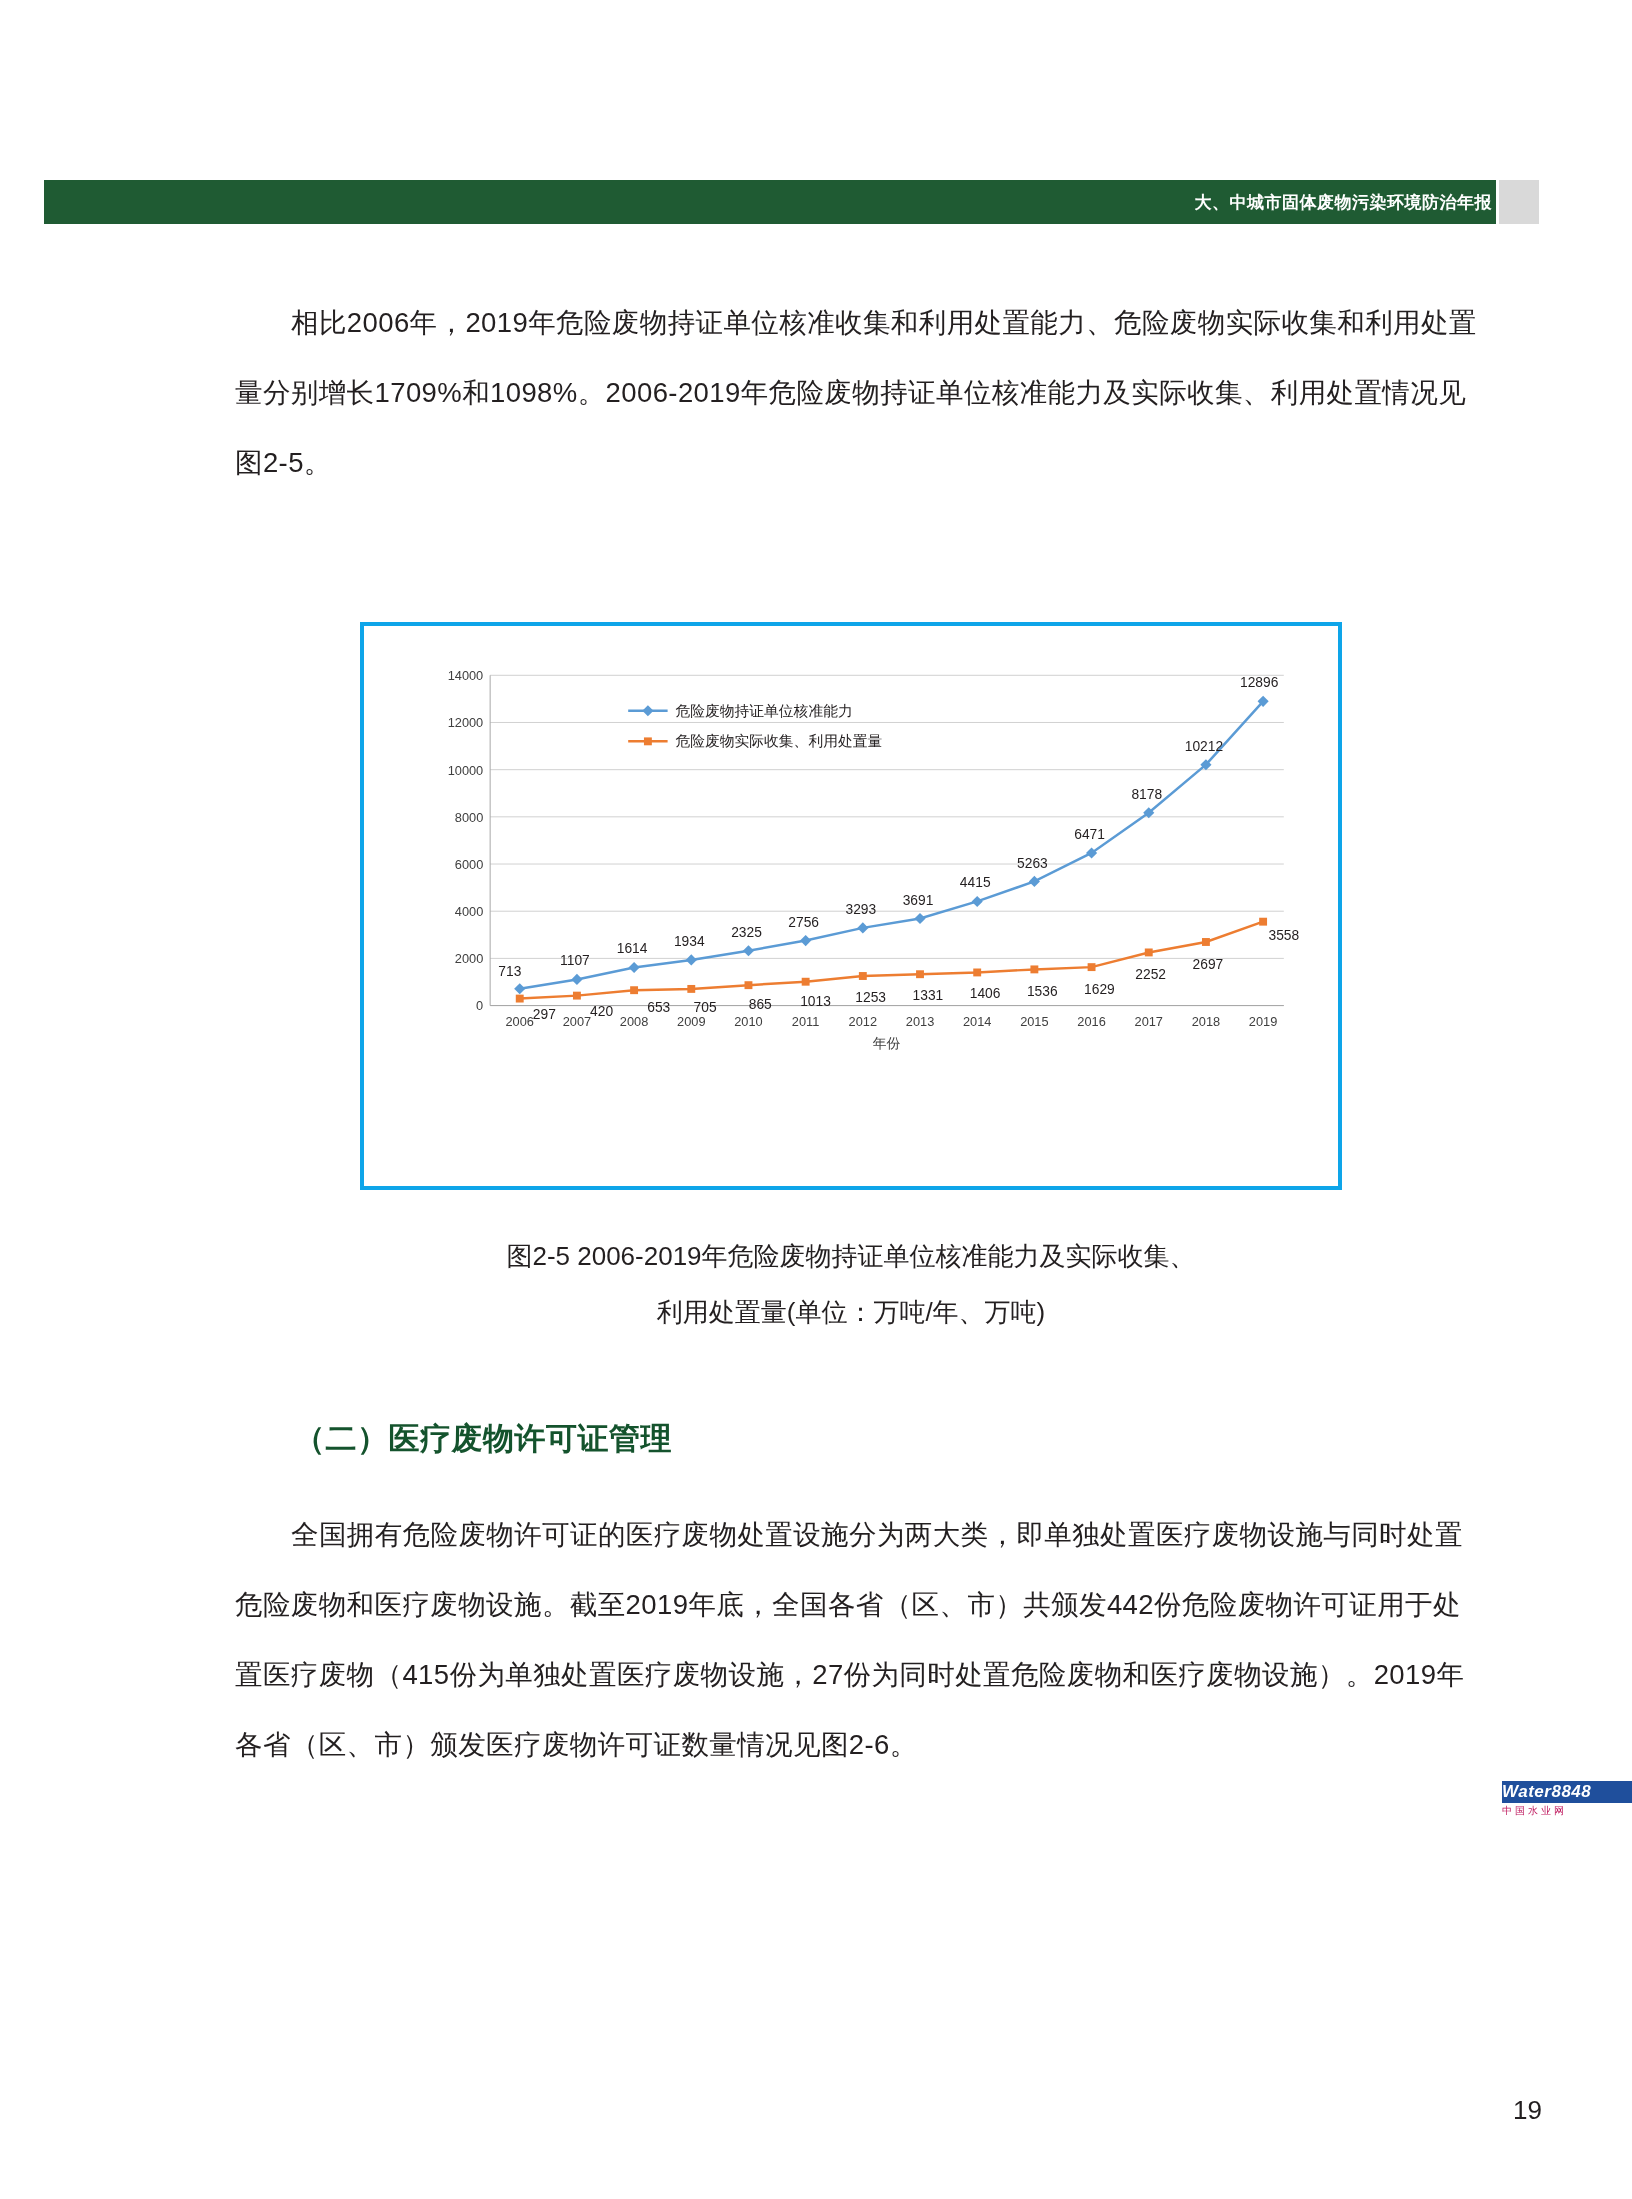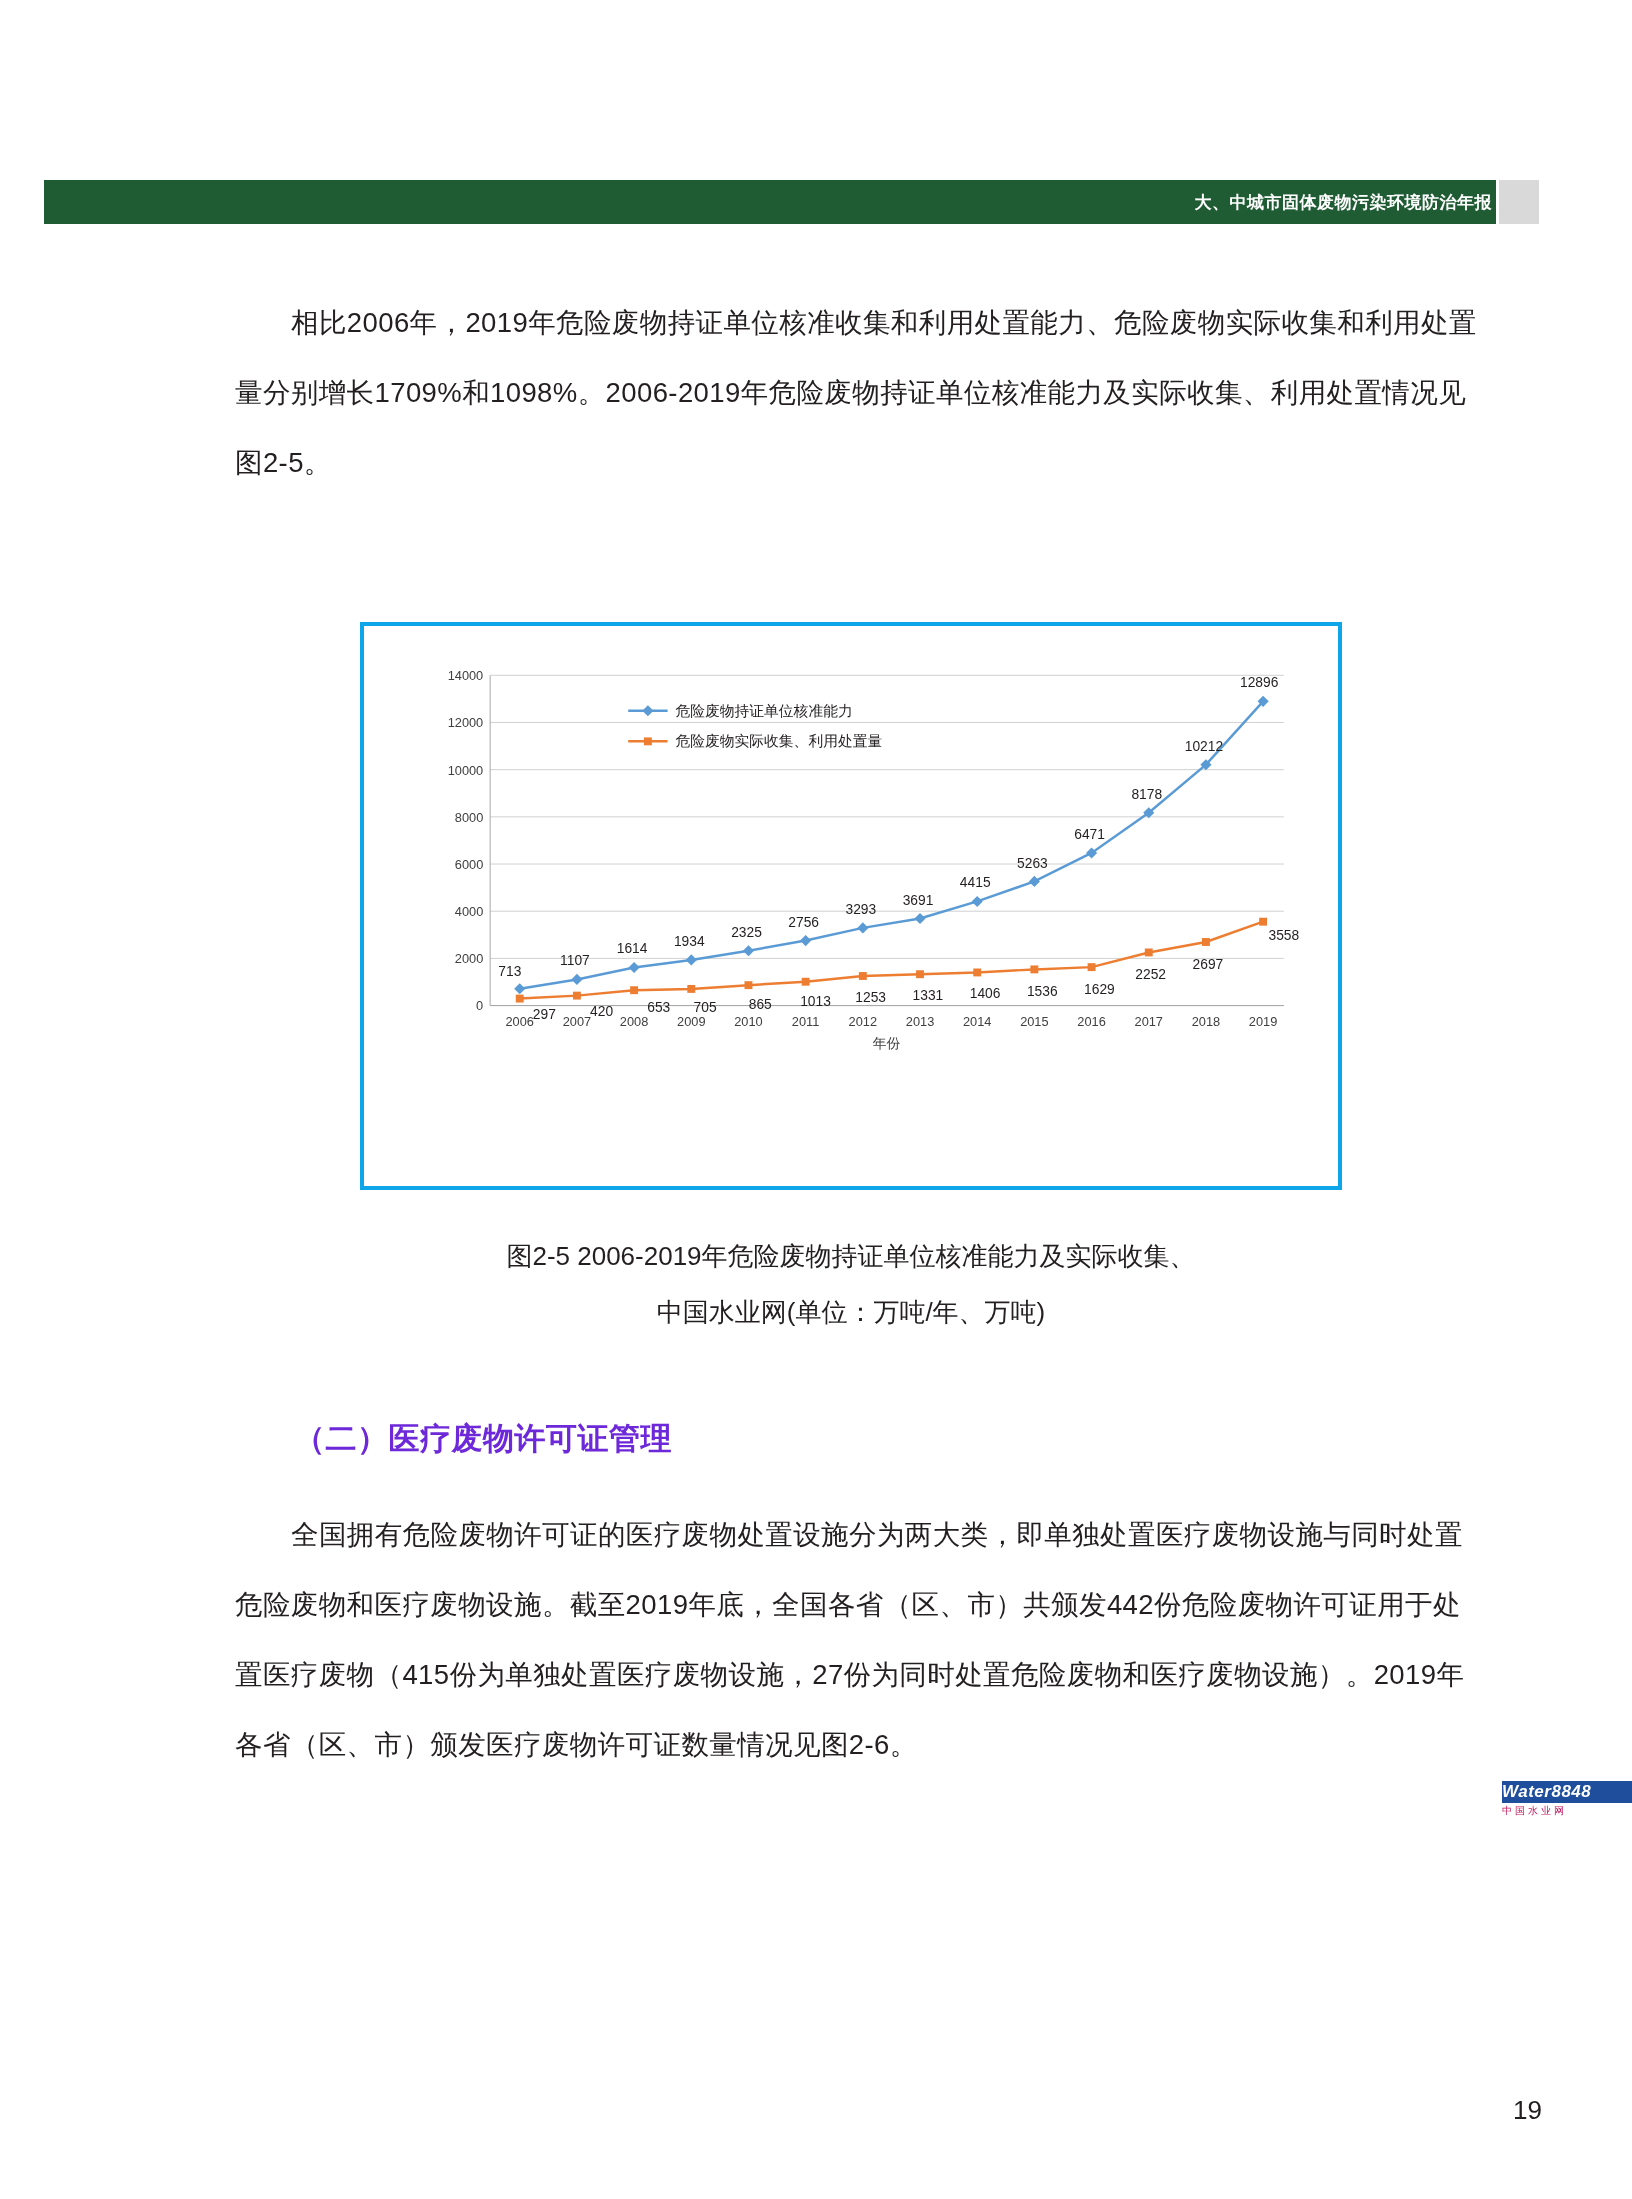--- a/index.html
+++ b/index.html
@@ -319,7 +319,7 @@
 
   <div class="caption">
     <div>图2-5 2006-2019年危险废物持证单位核准能力及实际收集、</div>
-    <div>中国水业网(单位：万吨/年、万吨)</div>
+    <div>利用处置量(单位：万吨/年、万吨)</div>
   </div>
 
   <div class="section-heading">（二）医疗废物许可证管理</div>

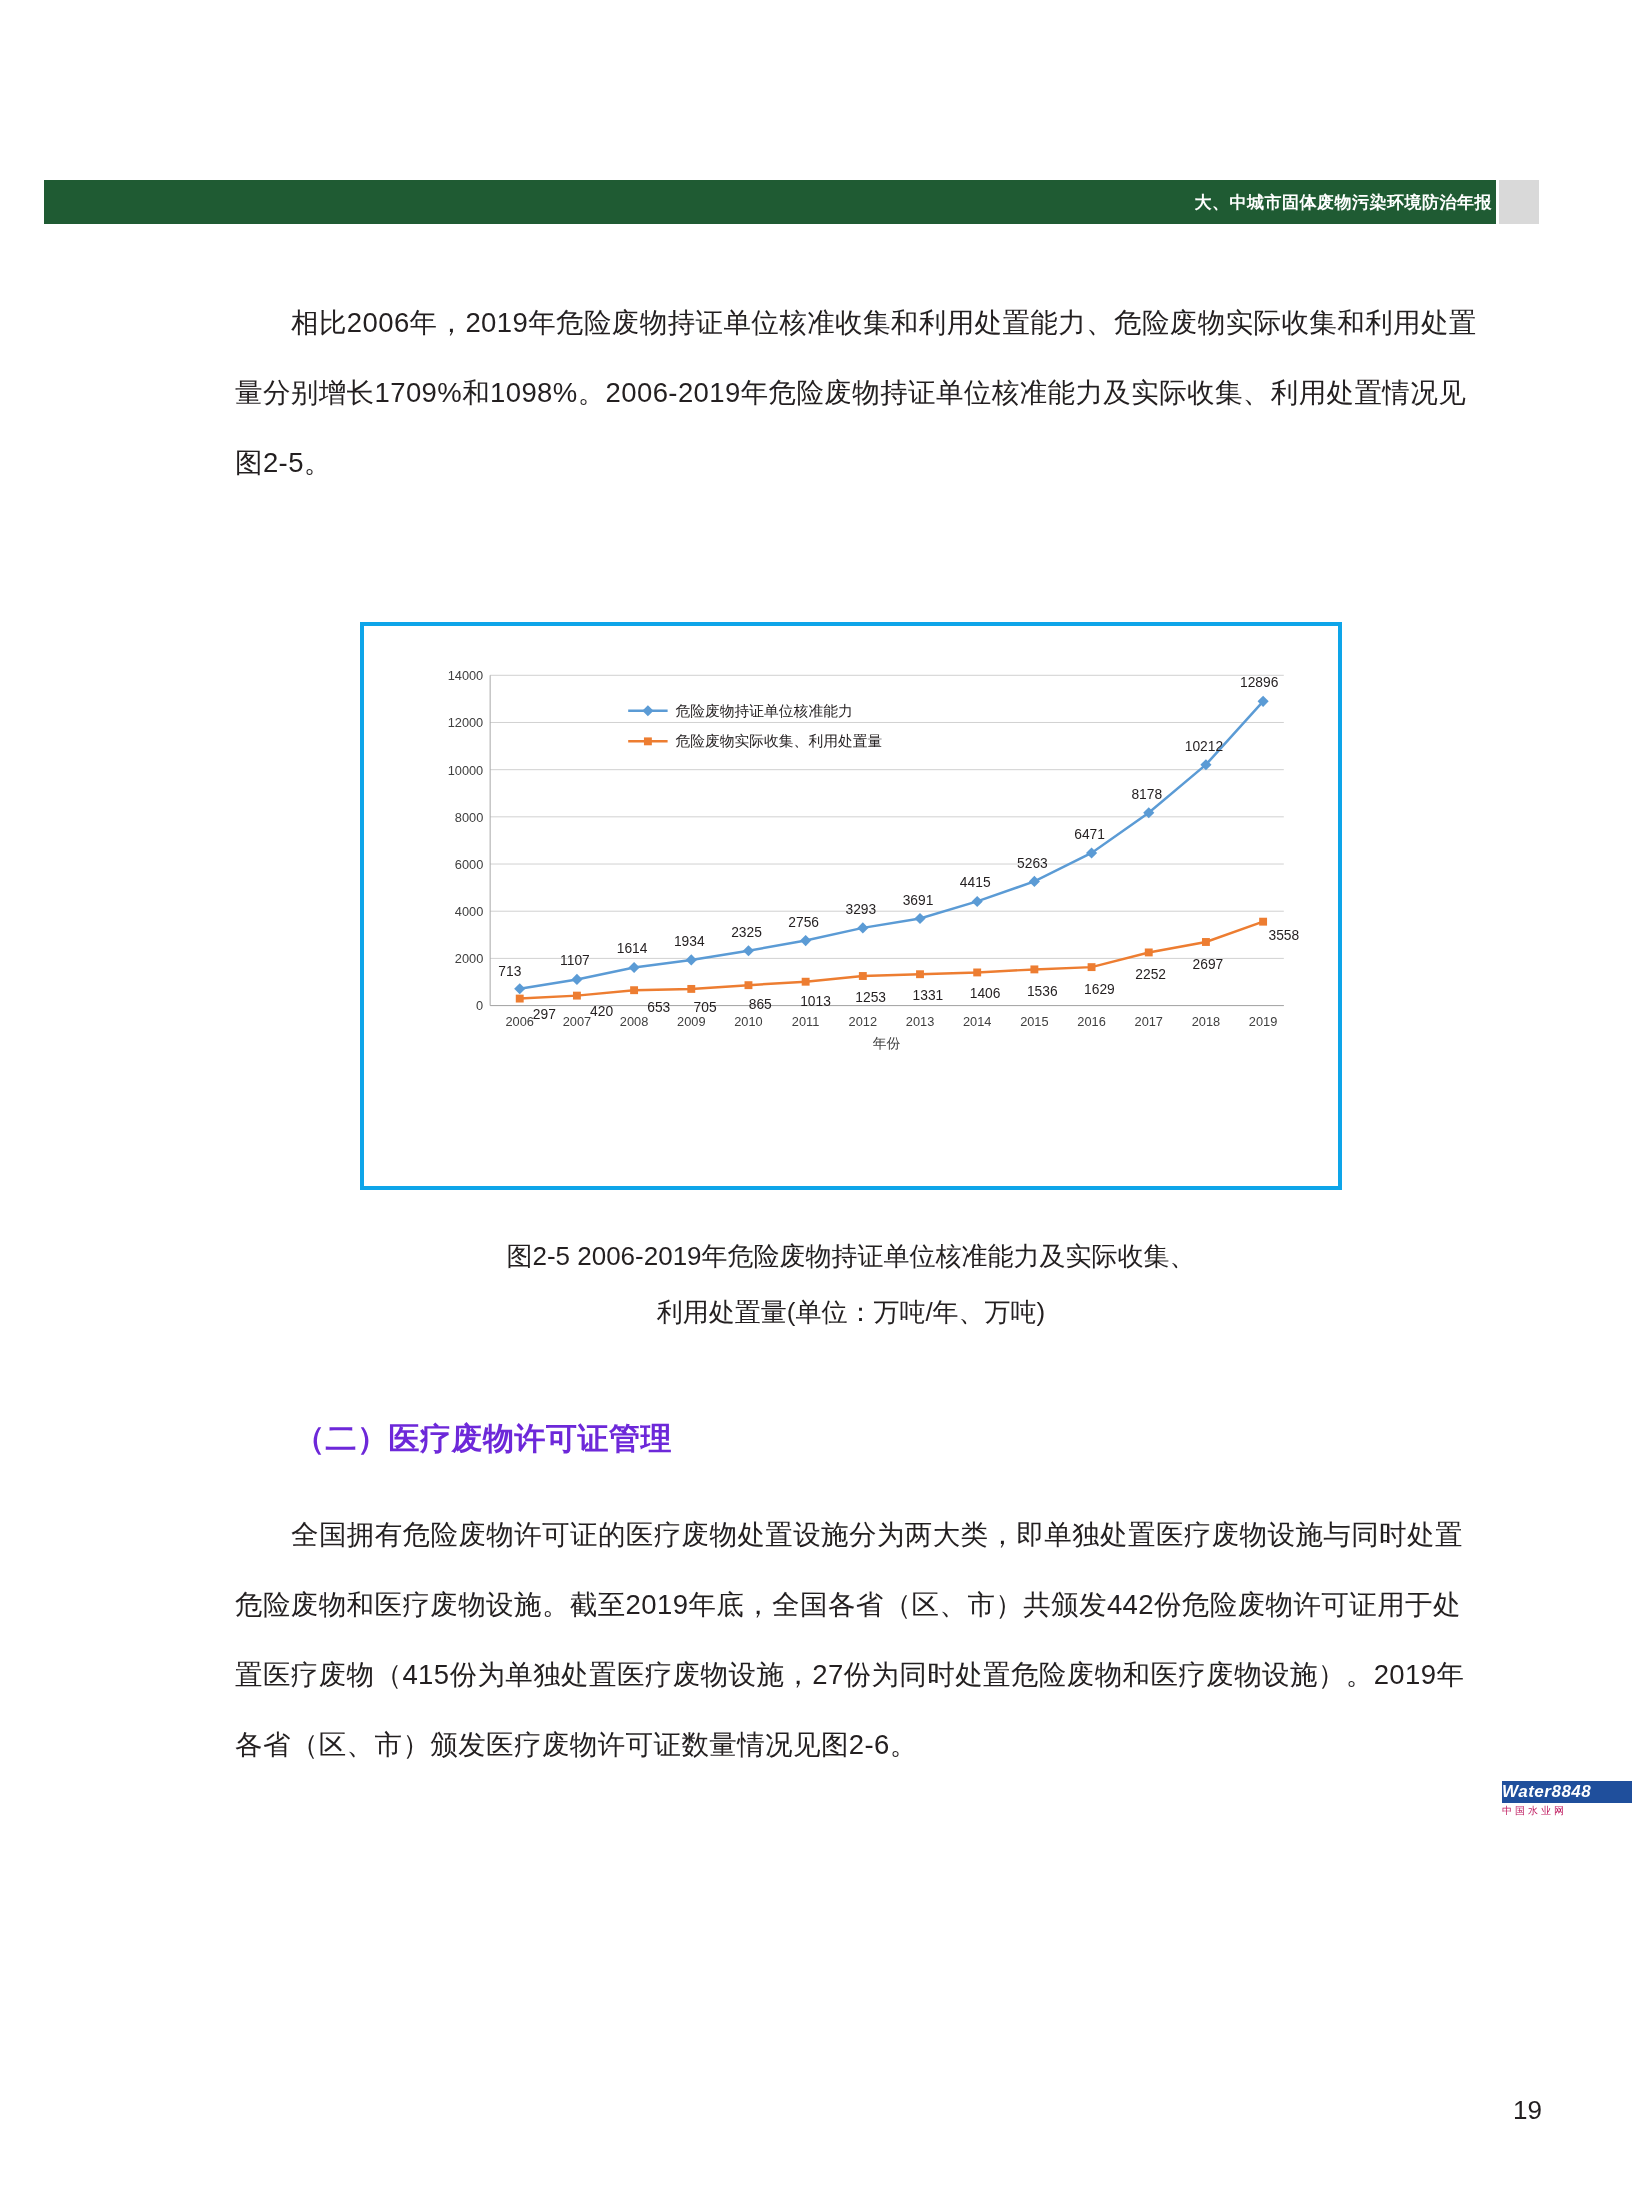--- a/index.html
+++ b/index.html
@@ -100,7 +100,7 @@
     top: 1418px;
     font-size: 31px;
     font-weight: bold;
-    color: #6d28d9;
+    color: #14532d;
     letter-spacing: 0.5px;
   }
 

